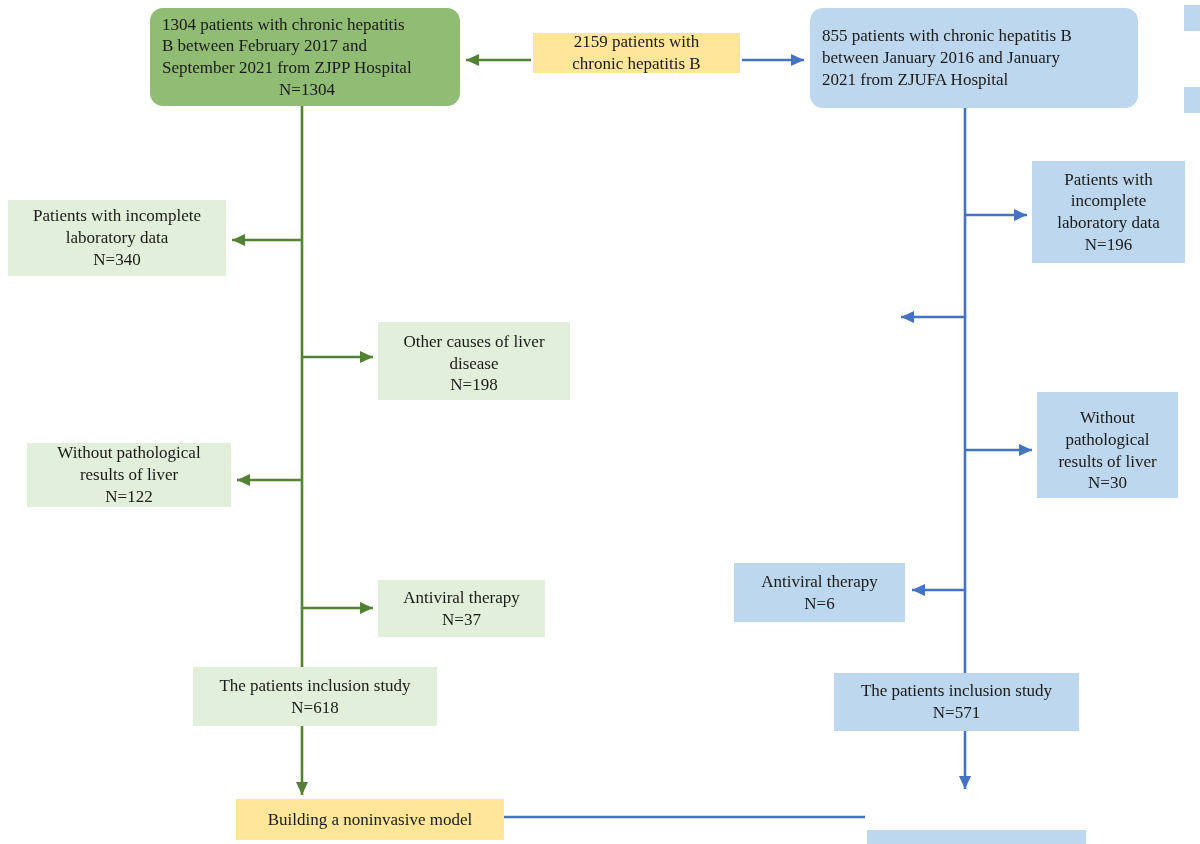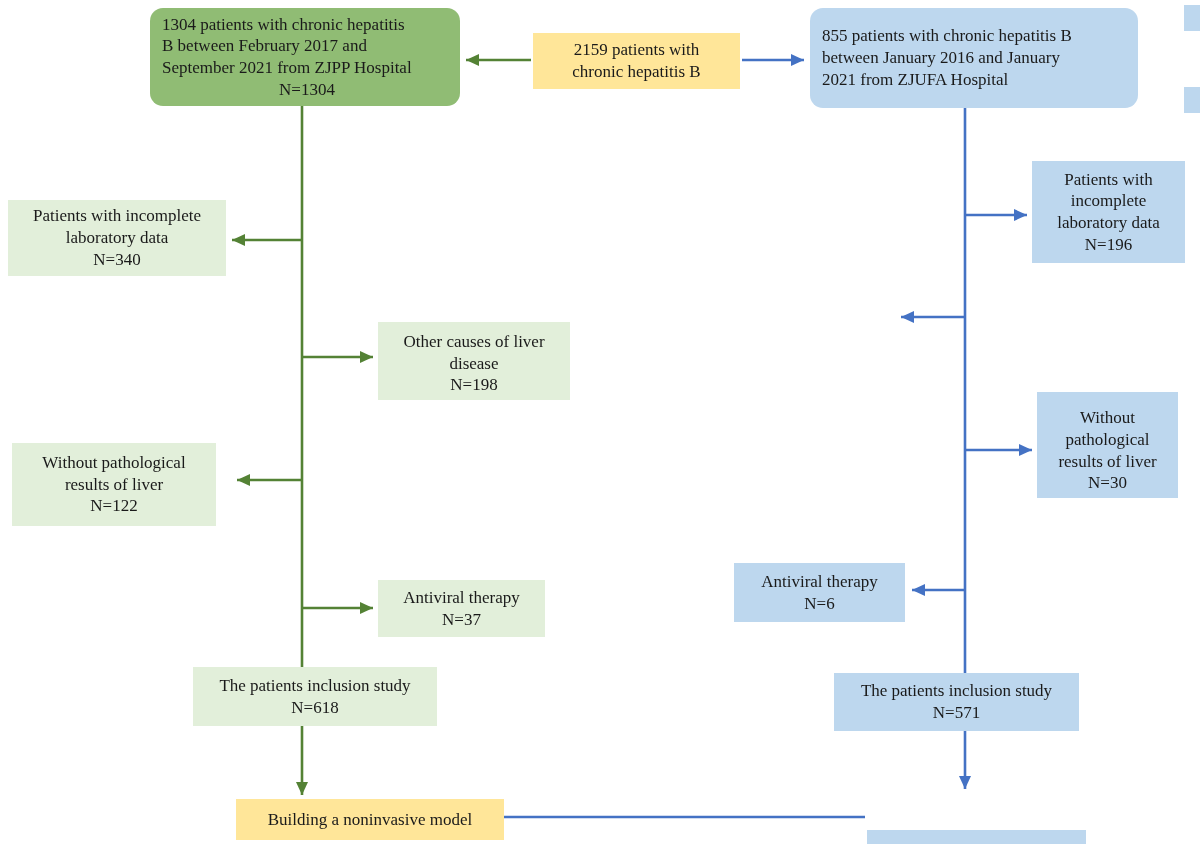--- a/index.html
+++ b/index.html
@@ -78,7 +78,7 @@
     <div class="box-n">N=1304</div>
   </div>
 
-  <div class="box fill-yellow" style="left:533px;top:33px;width:207px;height:56px;">
+  <div class="box fill-yellow" style="left:533px;top:33px;width:207px;height:40px;">
     <div class="box-text">2159 patients with
 chronic hepatitis B</div>
   </div>

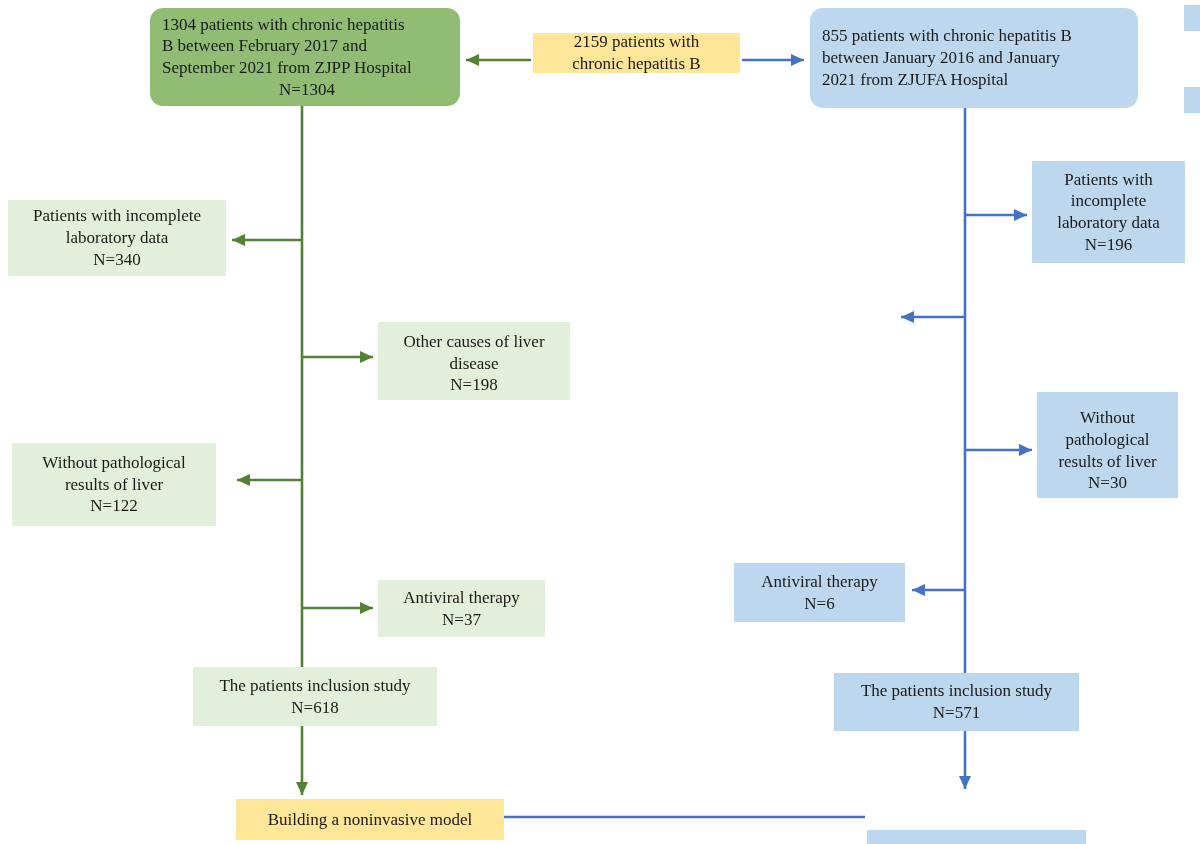--- a/index.html
+++ b/index.html
@@ -104,7 +104,7 @@
     <div class="box-n">N=198</div>
   </div>
 
-  <div class="box fill-green-light" style="left:12px;top:443px;width:204px;height:83px;">
+  <div class="box fill-green-light" style="left:27px;top:443px;width:204px;height:64px;">
     <div class="box-text">Without pathological
 results of liver</div>
     <div class="box-n">N=122</div>

